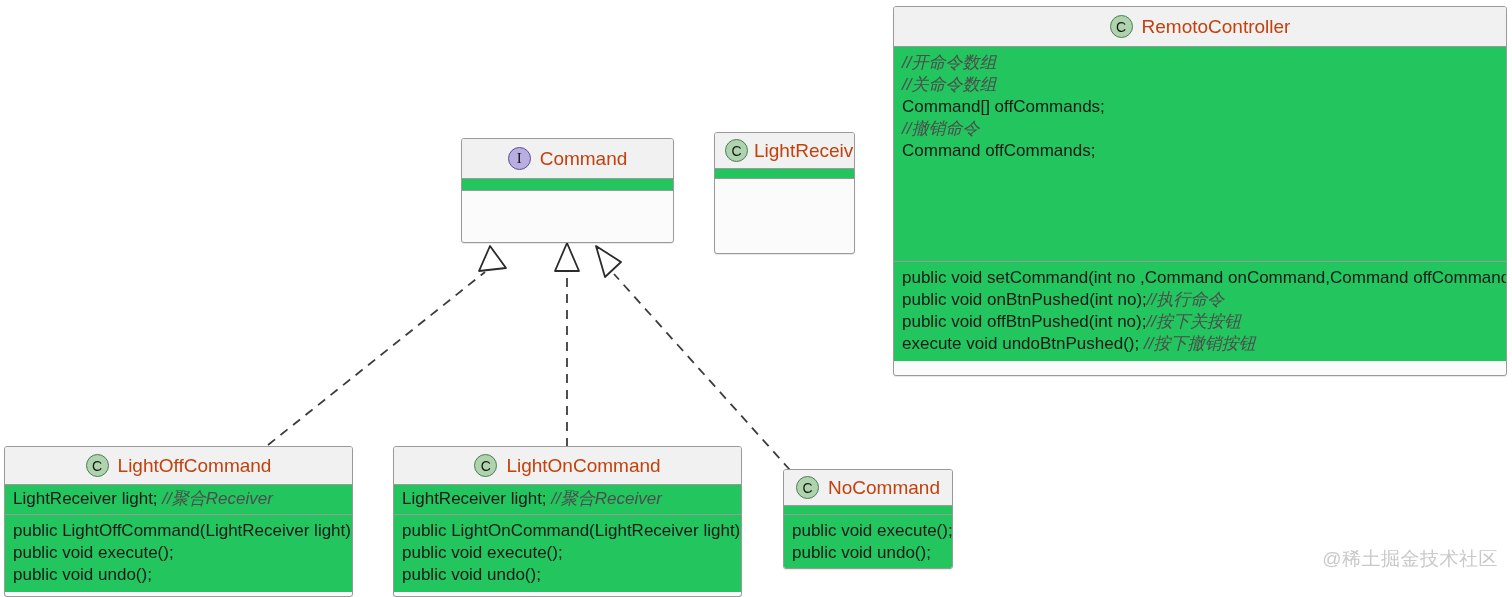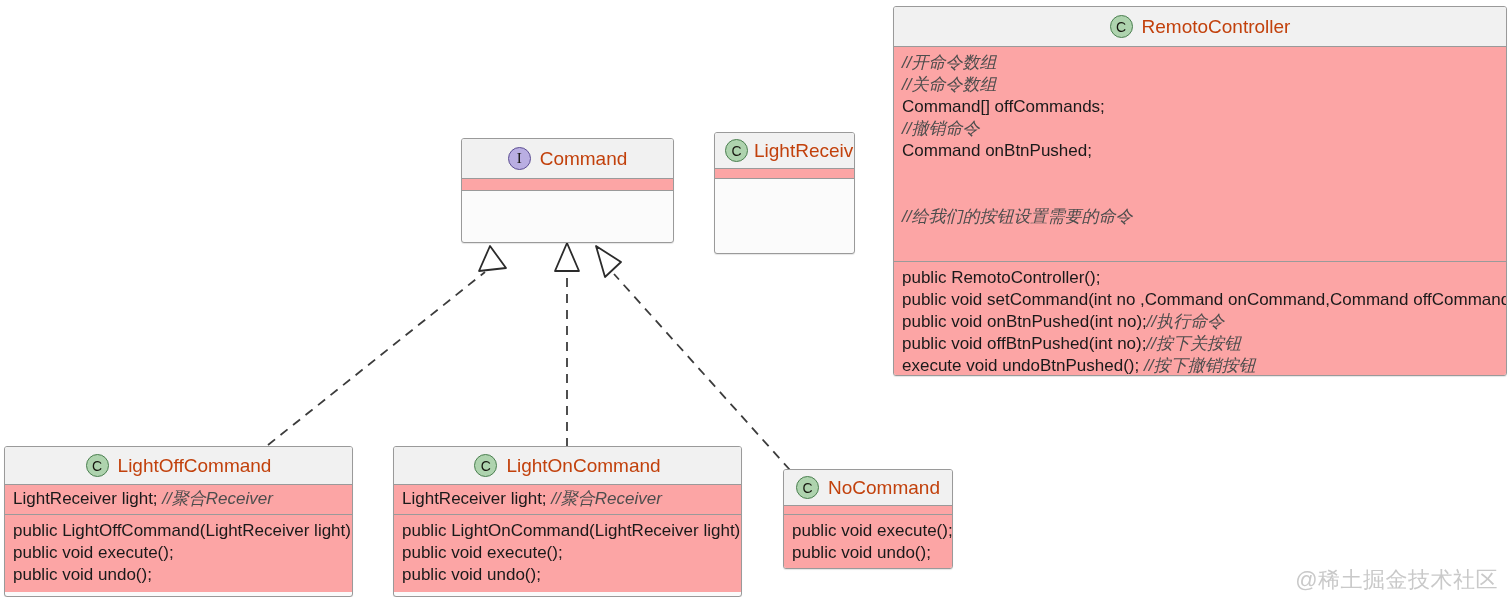--- a/index.html
+++ b/index.html
@@ -90,7 +90,7 @@
   .uml-section {
     box-sizing: border-box;
     padding: 5px 8px 6px 8px;
-    background: #fca5a5;
+    background: #22c55e;
   }
   .uml-section.divider-bottom { border-bottom: 1px solid #9a9a9a; }
   .uml-section.empty { padding: 0; height: 12px; }

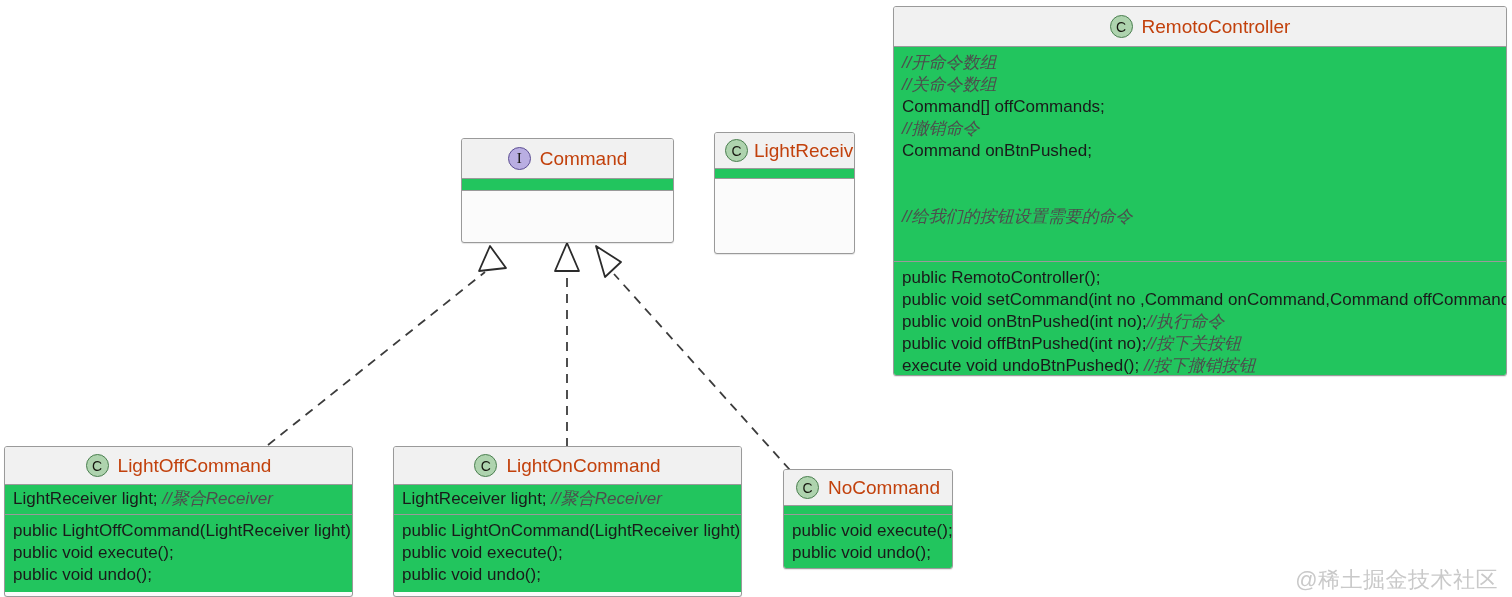--- a/index.html
+++ b/index.html
@@ -151,7 +151,7 @@
       <div class="uml-line"><span class="cmt">//关命令数组</span></div>
       <div class="uml-line">Command[] offCommands;</div>
       <div class="uml-line"><span class="cmt">//撤销命令</span></div>
-      <div class="uml-line">Command onBtnPushed;</div>
+      <div class="uml-line">Command offCommands;</div>
       <div class="uml-line gap"></div>
       <div class="uml-line gap"></div>
       <div class="uml-line"><span class="cmt">//给我们的按钮设置需要的命令</span></div>

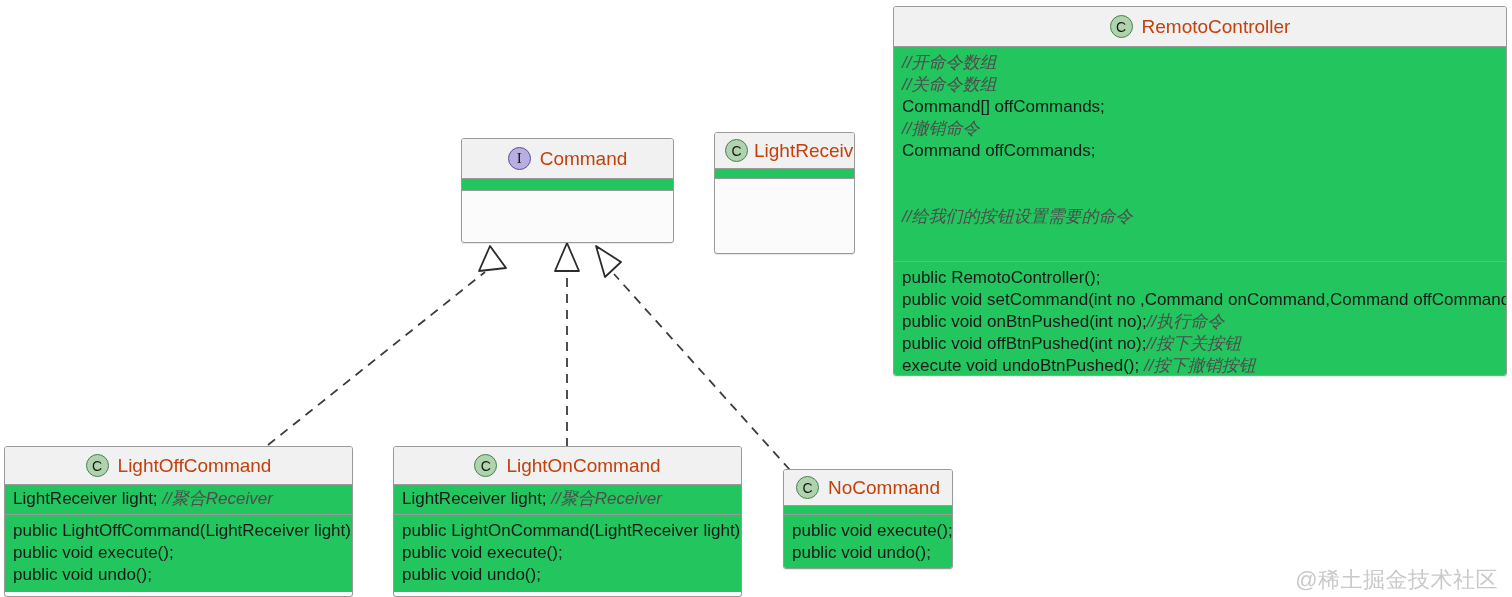--- a/index.html
+++ b/index.html
@@ -154,7 +154,6 @@
       <div class="uml-line">Command offCommands;</div>
       <div class="uml-line gap"></div>
       <div class="uml-line gap"></div>
-      <div class="uml-line"><span class="cmt">//给我们的按钮设置需要的命令</span></div>
     </div>
     <div class="uml-section">
       <div class="uml-line"><span>public RemotoController();</span><span class="cmt"></span></div>

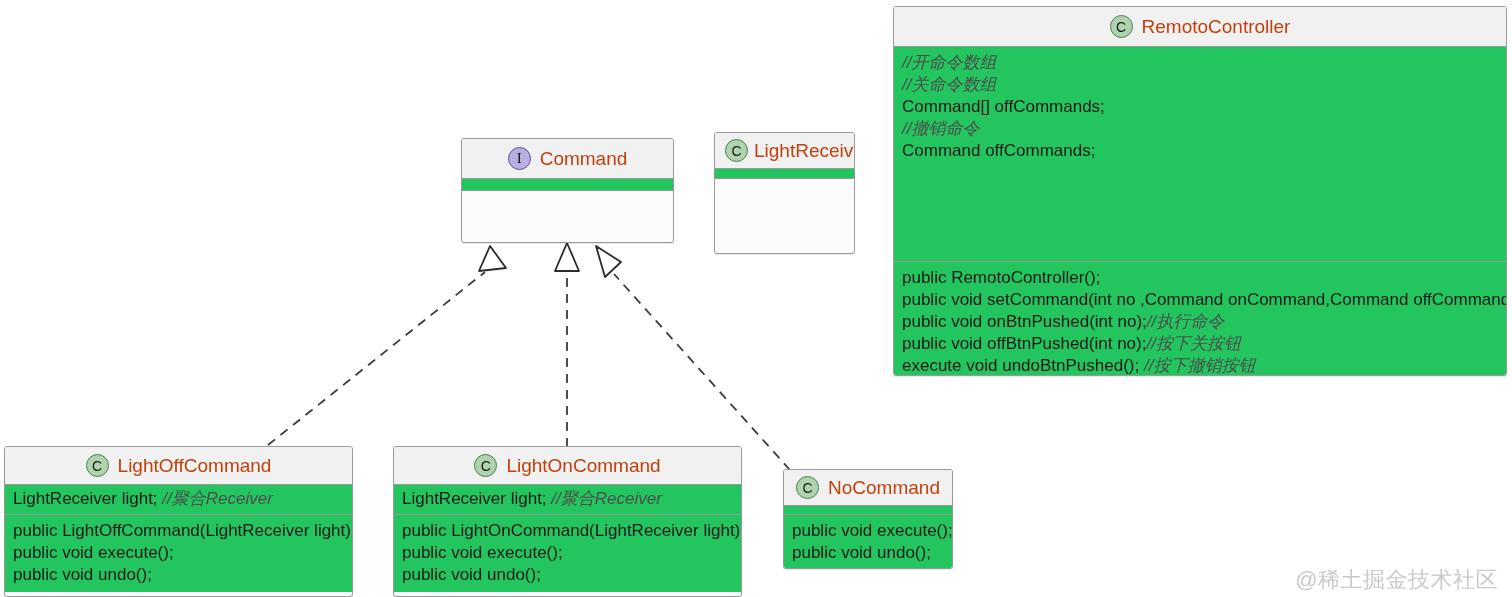--- a/index.html
+++ b/index.html
@@ -156,7 +156,6 @@
       <div class="uml-line gap"></div>
     </div>
     <div class="uml-section">
-      <div class="uml-line"><span>public RemotoController();</span><span class="cmt"></span></div>
       <div class="uml-line"><span>public void setCommand(int no ,Command onCommand,Command offCommand);</span><span class="cmt"></span></div>
       <div class="uml-line"><span>public void onBtnPushed(int no);</span><span class="cmt">//执行命令</span></div>
       <div class="uml-line"><span>public void offBtnPushed(int no);</span><span class="cmt">//按下关按钮</span></div>

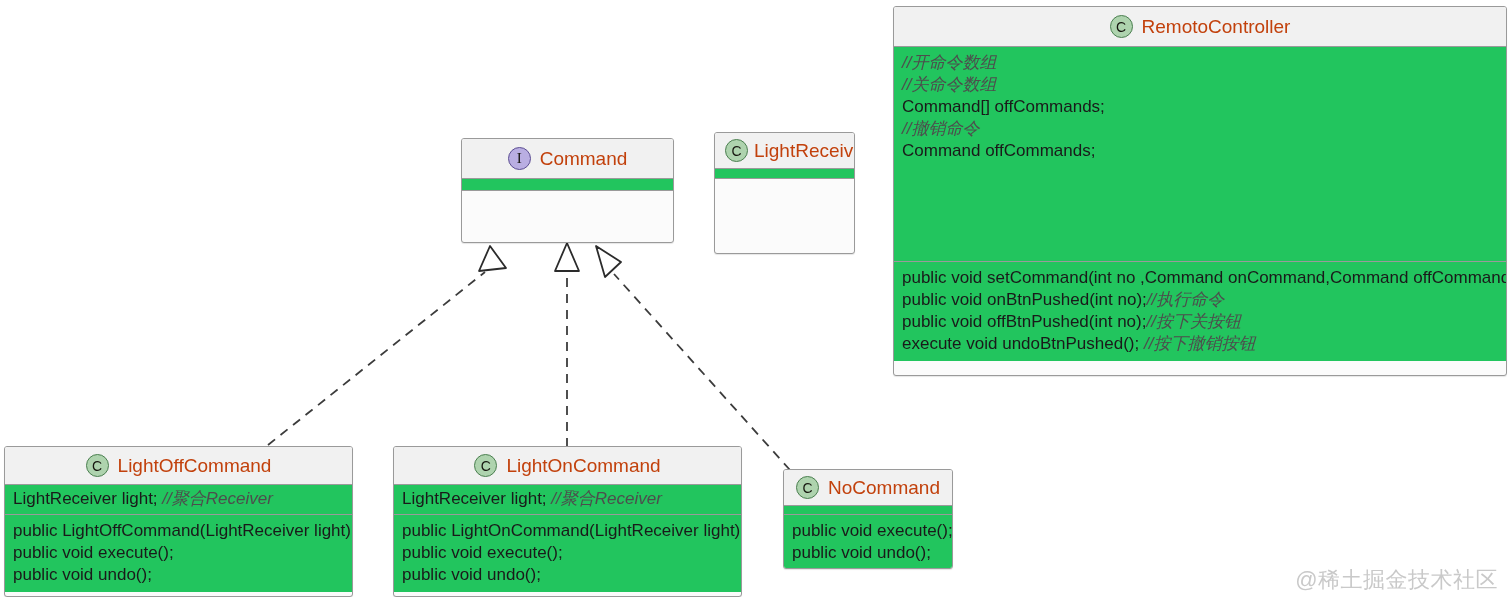--- a/index.html
+++ b/index.html
@@ -111,8 +111,8 @@
   #watermark {
     position: absolute;
     right: 14px;
-    bottom: 2px;
-    font-size: 22px;
+    bottom: 25px;
+    font-size: 19px;
     color: #c9c9c9;
     white-space: nowrap;
     letter-spacing: 0.5px;

